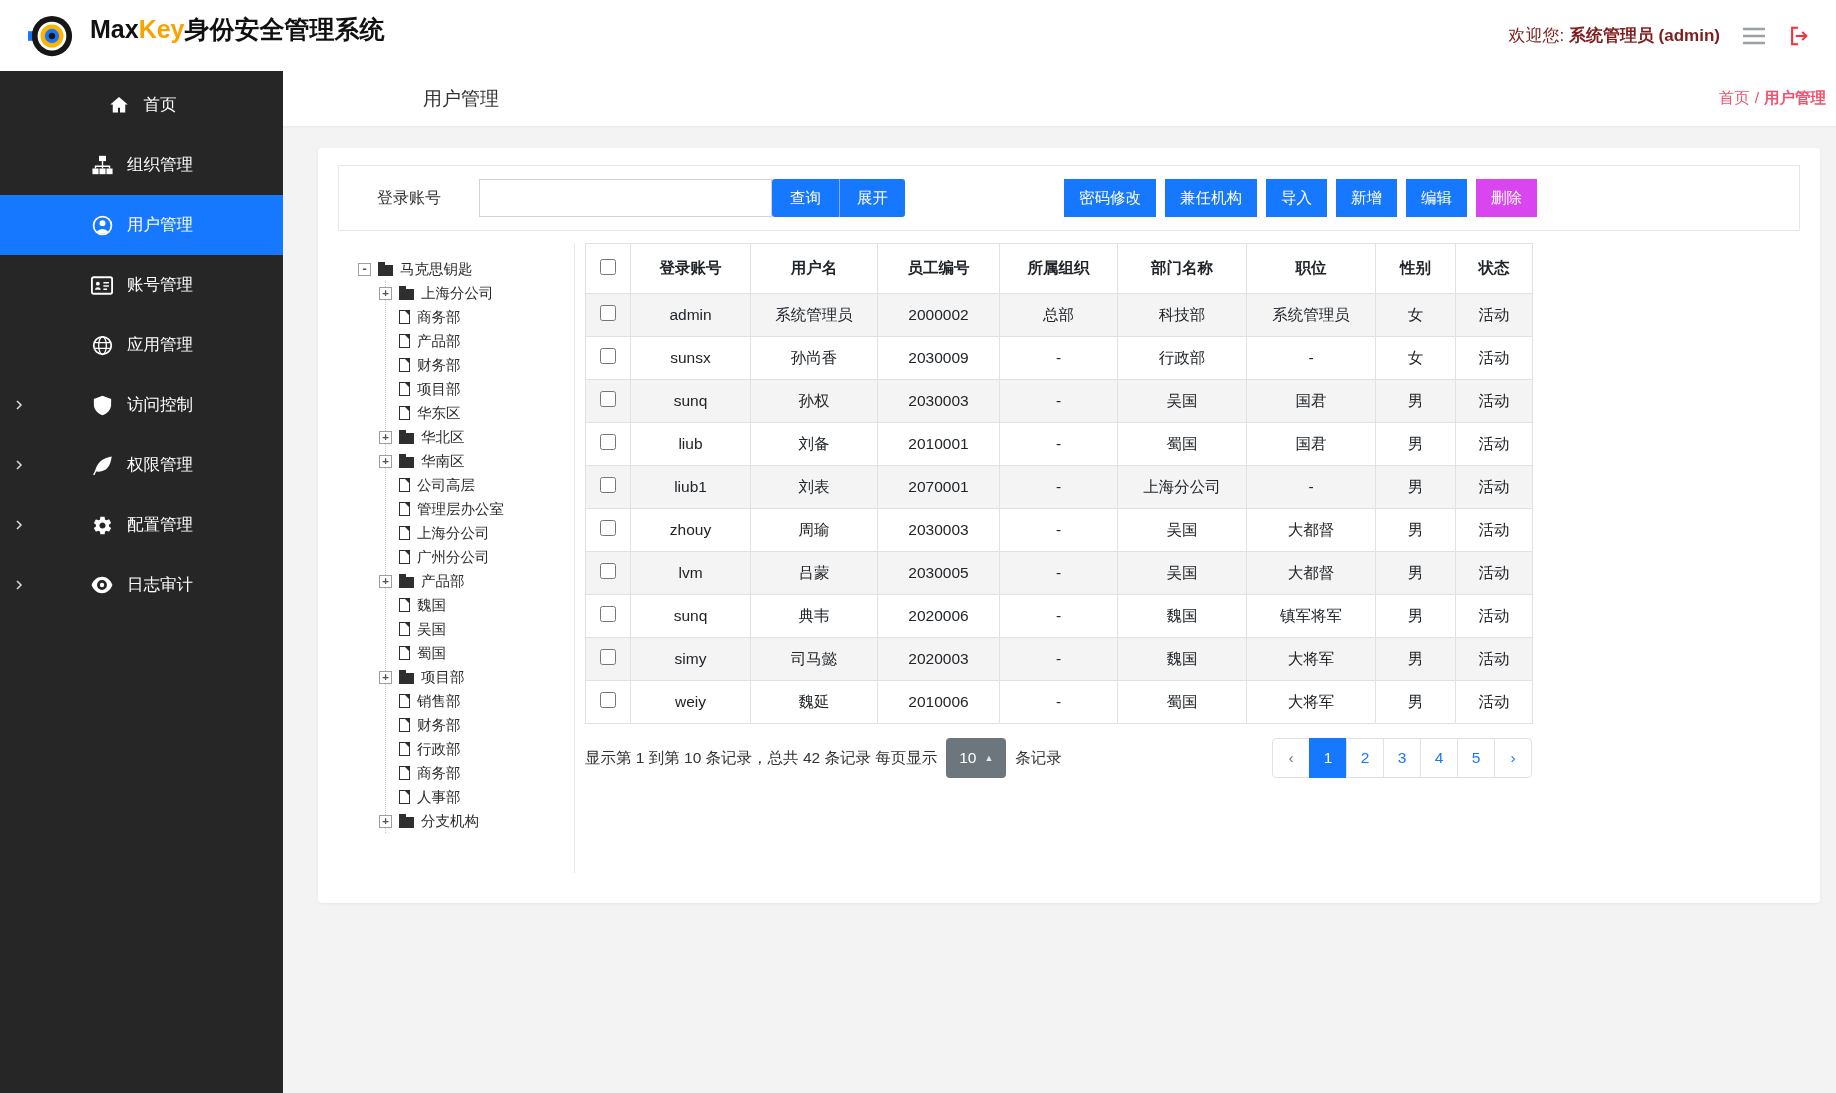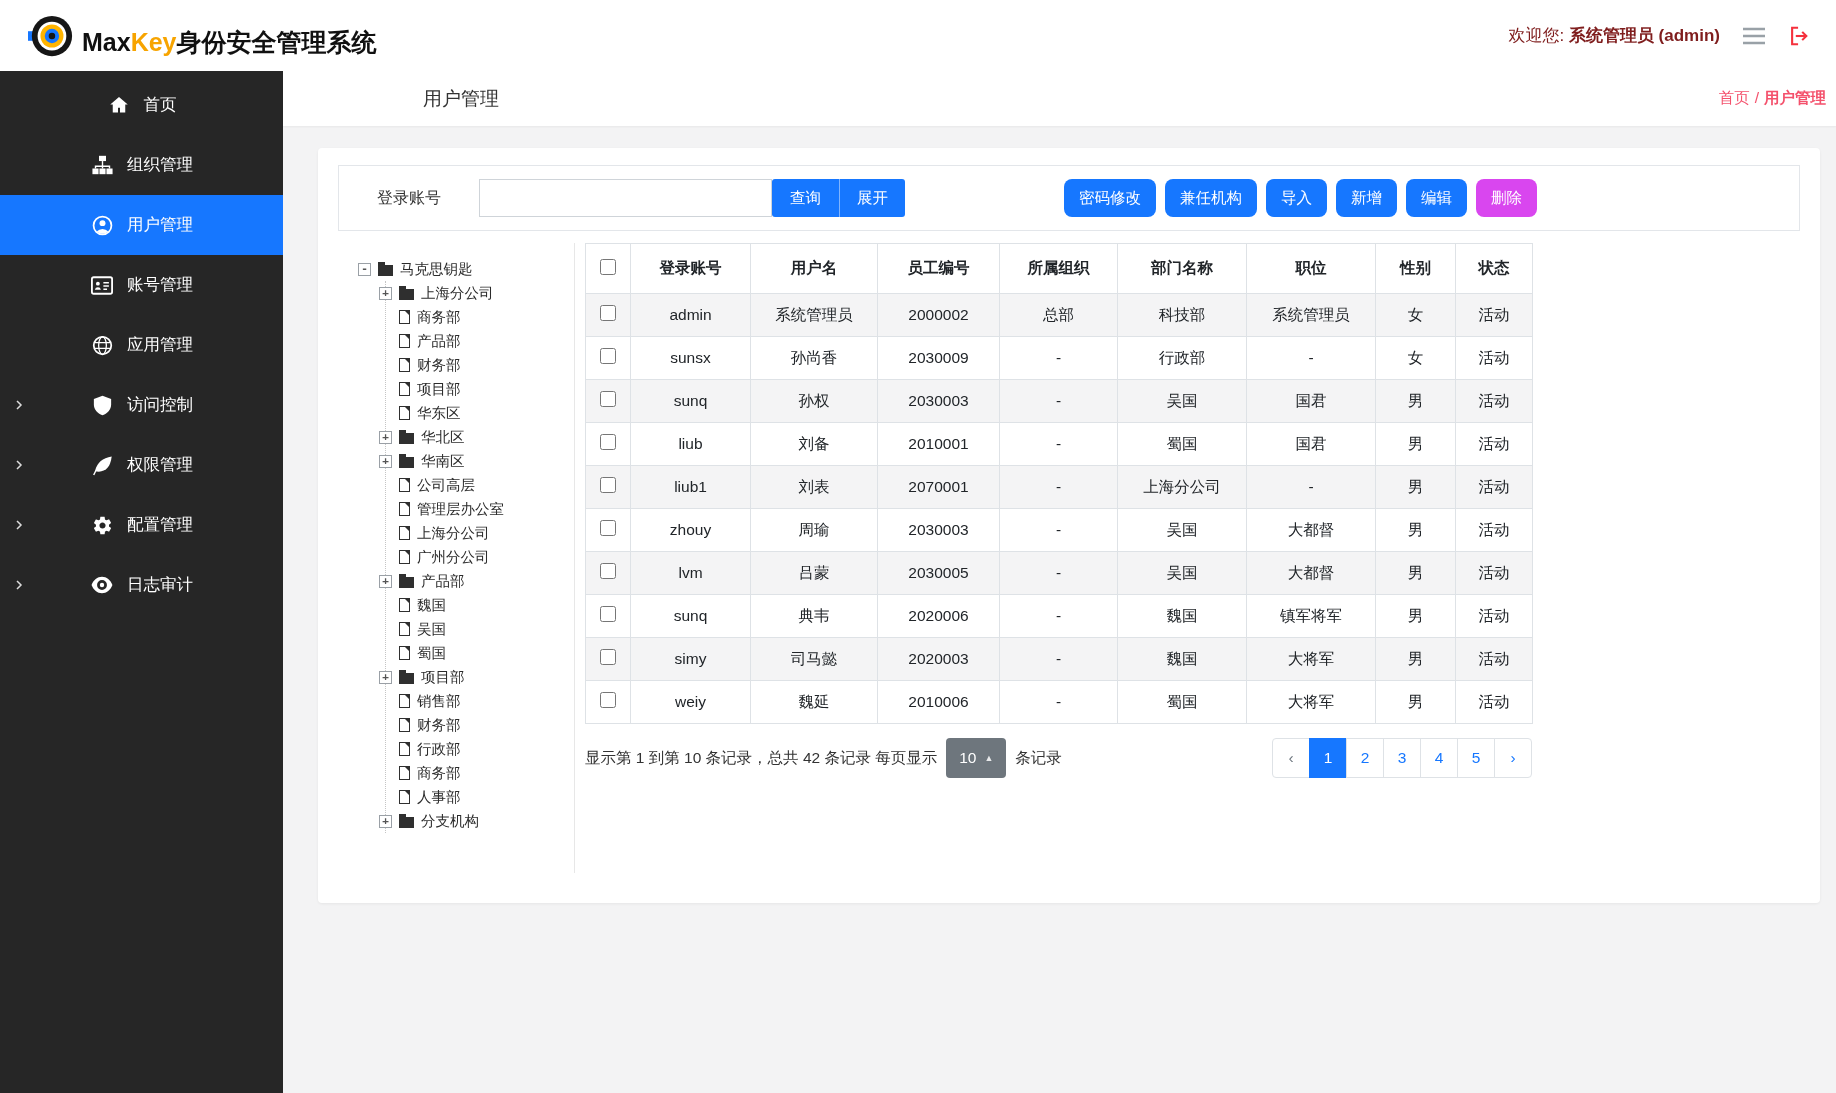--- a/index.html
+++ b/index.html
@@ -11,7 +11,7 @@
   }
   
   .app-header { height:71px; background:#fff; display:flex; align-items:center; padding:0 26px 0 28px; }
-  .brand { display:flex; align-items:flex-end; gap:8px; }
+  .brand { display:flex; align-items:flex-start; gap:16px; }
   .brand-text { font-size:25px; font-weight:bold; color:#111; }
   .b-key { color:#f7a400; }
   .header-right { margin-left:auto; display:flex; align-items:center; gap:22px; }

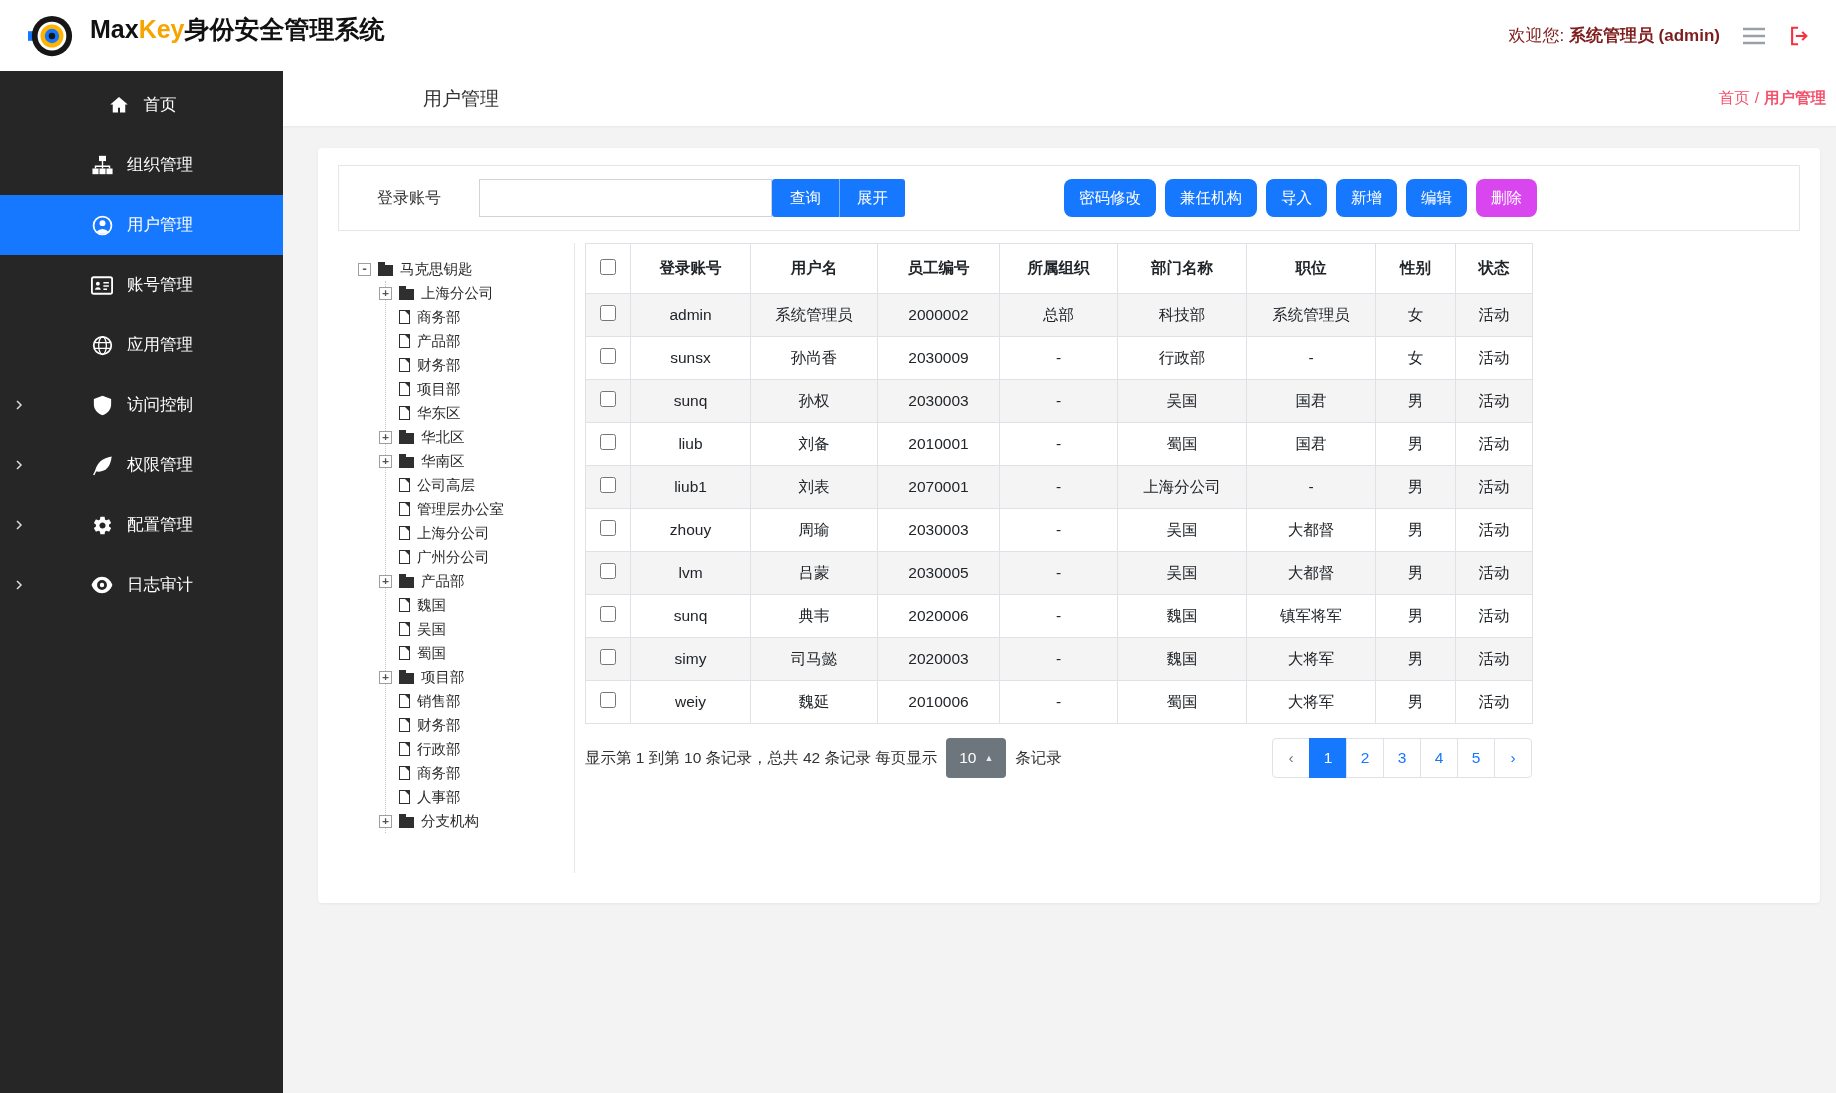--- a/index.html
+++ b/index.html
@@ -44,7 +44,7 @@
   .btn-query { width:67px; border-radius:3px 0 0 3px; }
   .btn-expand { width:66px; border-left:1px solid rgba(255,255,255,.45); border-radius:0 3px 3px 0; }
   .toolbar { margin-left:auto; margin-right:262px; display:flex; gap:9px; }
-  .tbtn { height:38px; padding:0 15px; border:none; border-radius:8px; background:#1677ff; color:#fff; font-size:15.5px; cursor:pointer; font-family:inherit; white-space:nowrap; }
+  .tbtn { height:38px; padding:0 15px; border:none; border-radius:0; background:#1677ff; color:#fff; font-size:15.5px; cursor:pointer; font-family:inherit; white-space:nowrap; }
   .tbtn.danger { background:#d946ef; }
   
   .content-row { display:flex; margin-top:12px; height:630px; }

